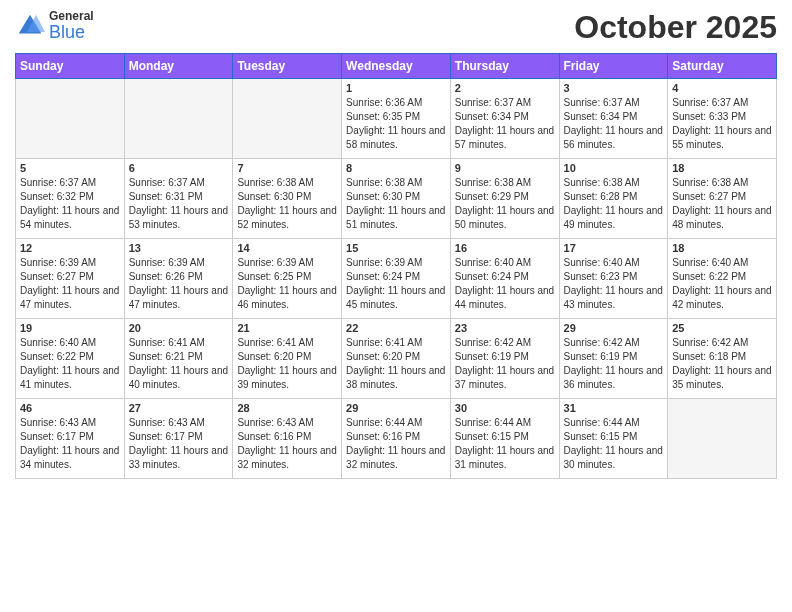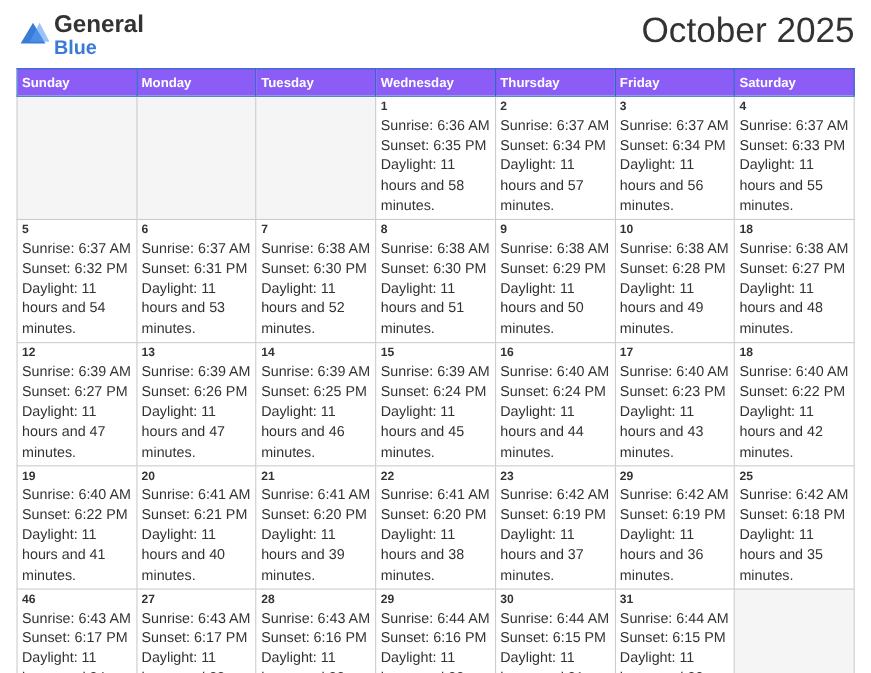--- a/index.html
+++ b/index.html
@@ -32,7 +32,7 @@
       line-height: 1.1;
     }
     .logo-general {
-      font-size: 22px;
+      font-size: 12px;
       font-weight: bold;
       color: #333;
     }

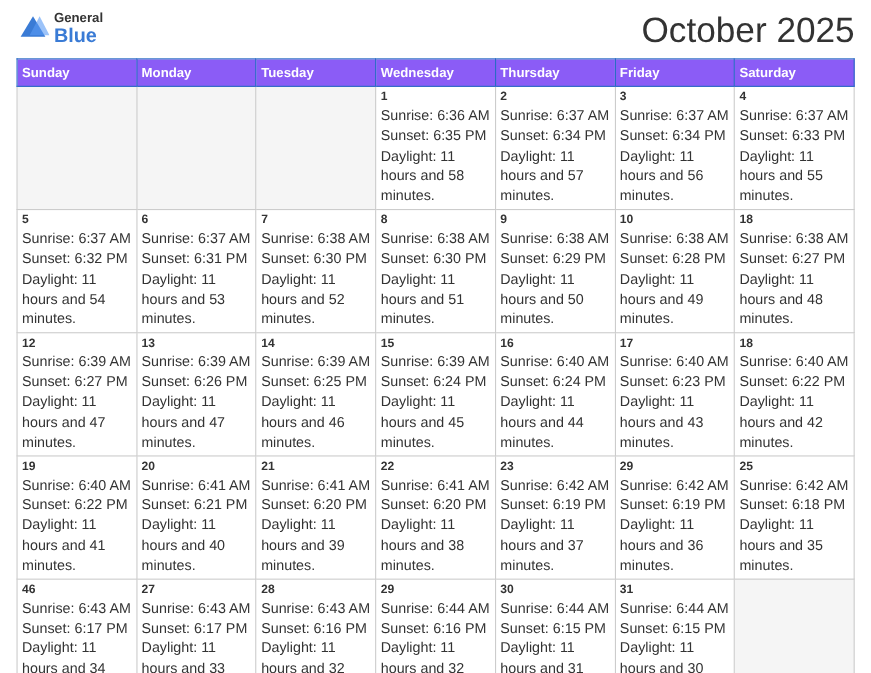--- a/index.html
+++ b/index.html
@@ -38,7 +38,7 @@
     }
     .logo-blue {
       font-size: 18px;
-      font-weight: bold;
+      font-weight: normal;
       color: #3a7bd5;
     }
     .logo-icon {

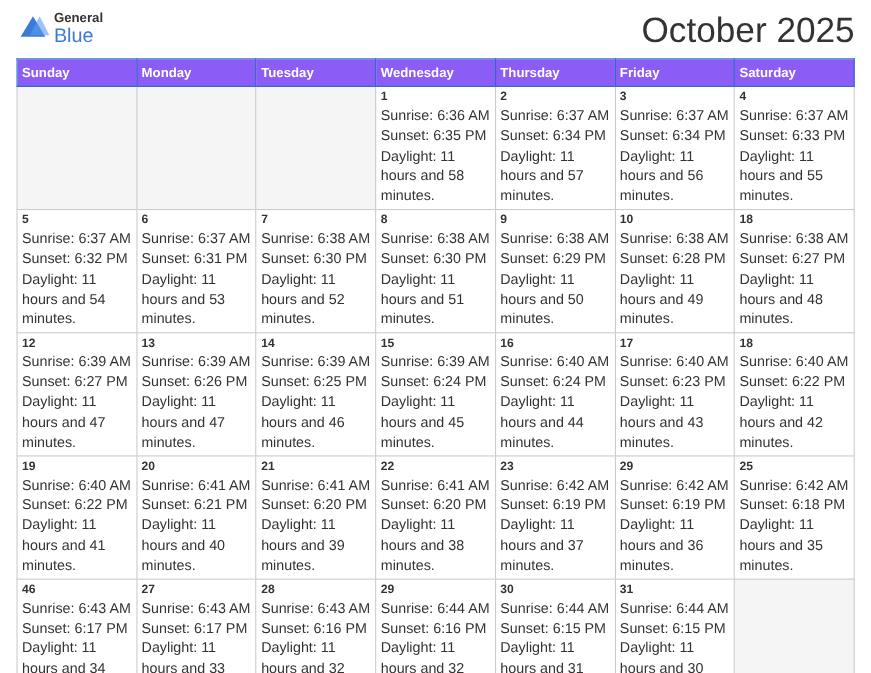--- a/index.html
+++ b/index.html
@@ -51,7 +51,7 @@
     }
     .month-title {
       font-size: 32px;
-      font-weight: normal;
+      font-weight: bold;
       color: #333;
       line-height: 1.1;
     }

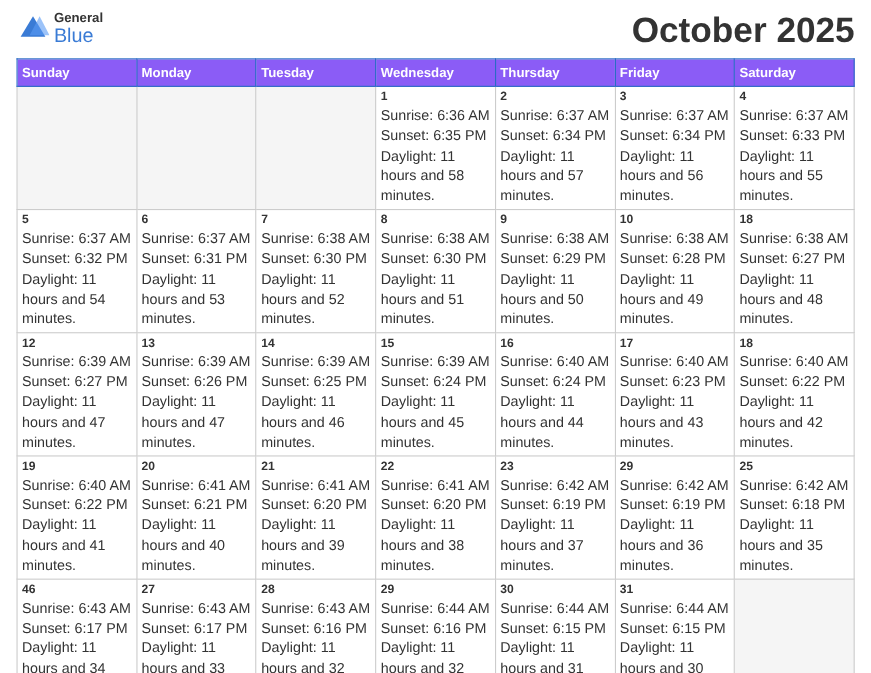--- a/index.html
+++ b/index.html
@@ -93,7 +93,7 @@
       margin-bottom: 2px;
     }
     .day-info {
-      font-size: 13px;
+      font-size: 10px;
       line-height: 1.4;
       color: #333;
     }

